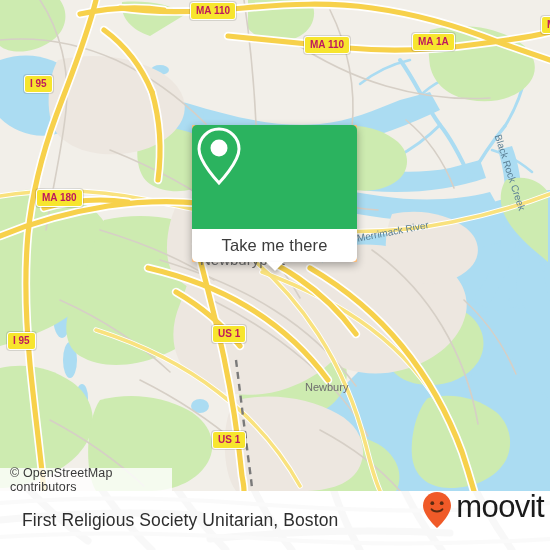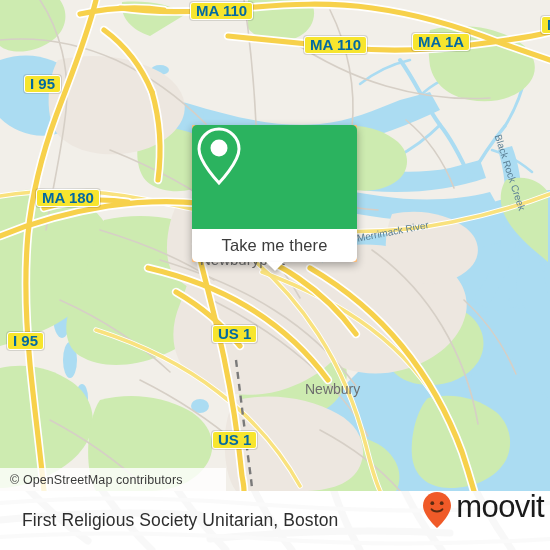--- a/index.html
+++ b/index.html
@@ -68,7 +68,7 @@
   .shield{
     position:absolute;background:#F7E52E;border:1.6px solid #fff;
     border-radius:3px;box-sizing:border-box;
-    font-size:15px;font-weight:bold;color:#0369a1;
+    font-size:10px;font-weight:bold;color:#be185d;
     padding:1px 5px 2px 5px;white-space:nowrap;line-height:13px;
     box-shadow:0 0 0 1px rgba(0,0,0,.12);
   }

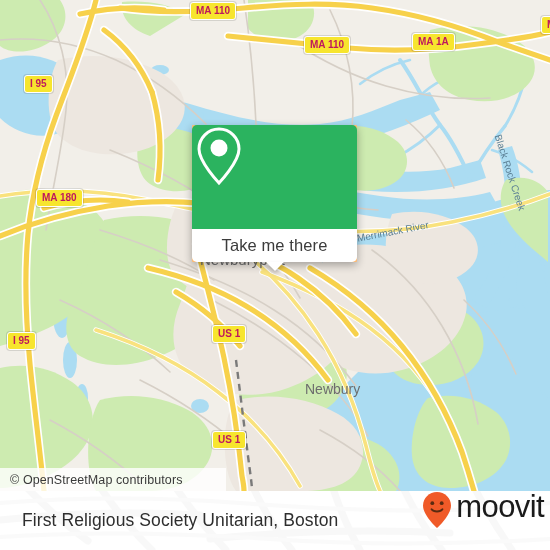--- a/index.html
+++ b/index.html
@@ -277,7 +277,7 @@
     <div class="shield" style="left:212px;top:431px;">US 1</div>
 
     <div class="placelabel" style="left:200px;top:251px;font-size:15px;">Newburyport</div>
-    <div class="placelabel" style="left:305px;top:381px;font-size:14px;">Newbury</div>
+    <div class="placelabel" style="left:305px;top:381px;font-size:11px;">Newbury</div>
 
     <div class="waterlabel" style="left:356px;top:233px;font-size:10px;transform:rotate(-11deg);transform-origin:left top;">Merrimack River</div>
     <div class="waterlabel" style="left:503px;top:133px;font-size:10px;transform:rotate(72deg);transform-origin:left top;">Black Rock Creek</div>

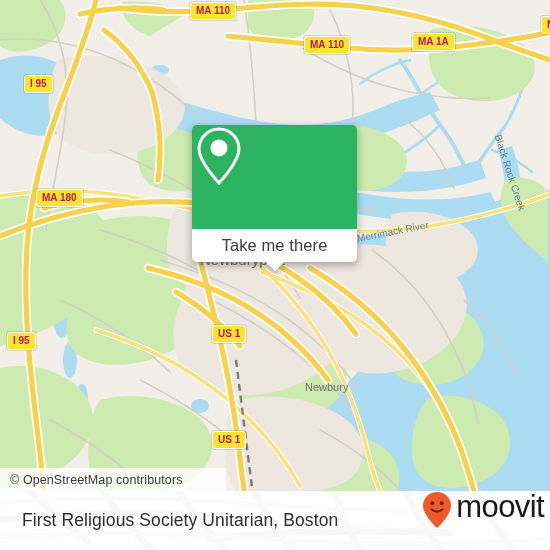--- a/index.html
+++ b/index.html
@@ -16,7 +16,7 @@
 
   
   .attrib{
-    position:absolute;left:0;top:468px;width:226px;height:23px;
+    position:absolute;left:0;top:468px;width:172px;height:23px;
     background:rgba(255,255,255,0.80);
     display:flex;align-items:center;
     font-size:12.5px;color:#3a3a3a;padding-left:10px;box-sizing:border-box;

